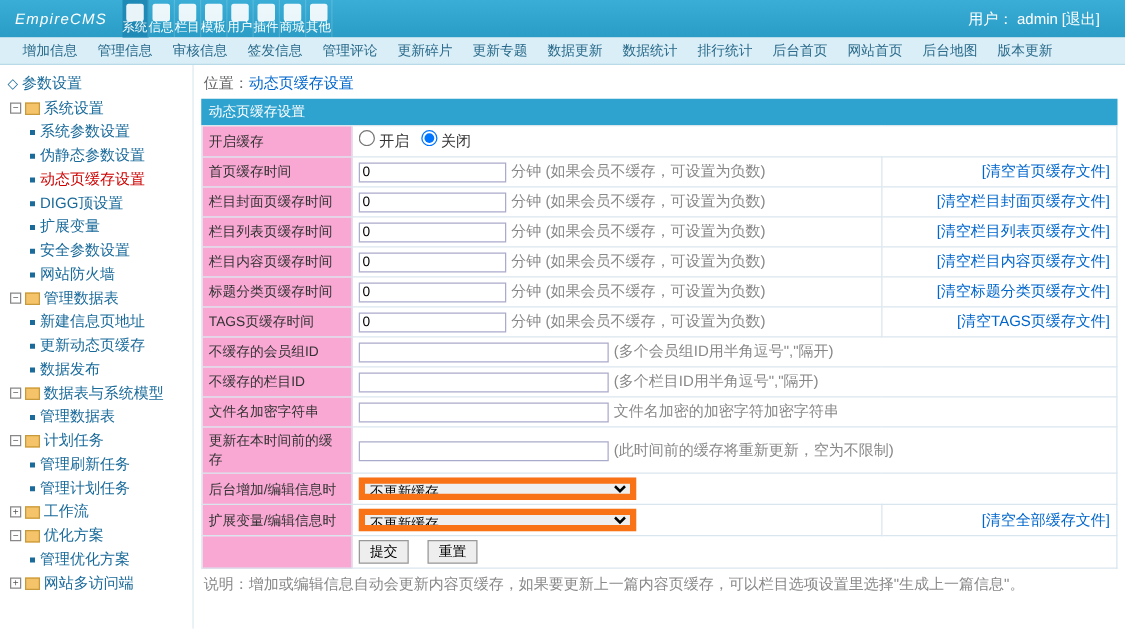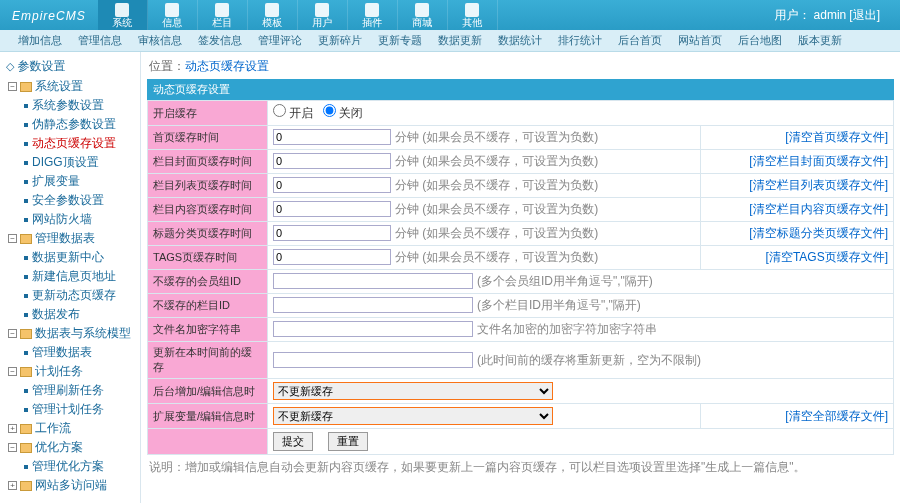--- a/index.html
+++ b/index.html
@@ -9,7 +9,7 @@
 .logo{font-size:16px;font-weight:bold;font-style:italic;padding:0 12px;letter-spacing:1px}
 .logo span{font-weight:normal}
 .topmenu{display:flex;height:30px}
-.topmenu .mi{width:50px;display:flex;flex-direction:column;align-items:center;justify-content:center;cursor:pointer;border-right:1px solid rgba(255,255,255,0.15)}
+.topmenu .mi{width:21px;display:flex;flex-direction:column;align-items:center;justify-content:center;cursor:pointer;border-right:1px solid rgba(255,255,255,0.15)}
 .topmenu .mi.active{background:#1e8ab5}
 .topmenu .ic{width:14px;height:14px;background:#fff;border-radius:2px;opacity:.9;margin-bottom:1px}
 .topmenu .lb{font-size:10px;line-height:10px}

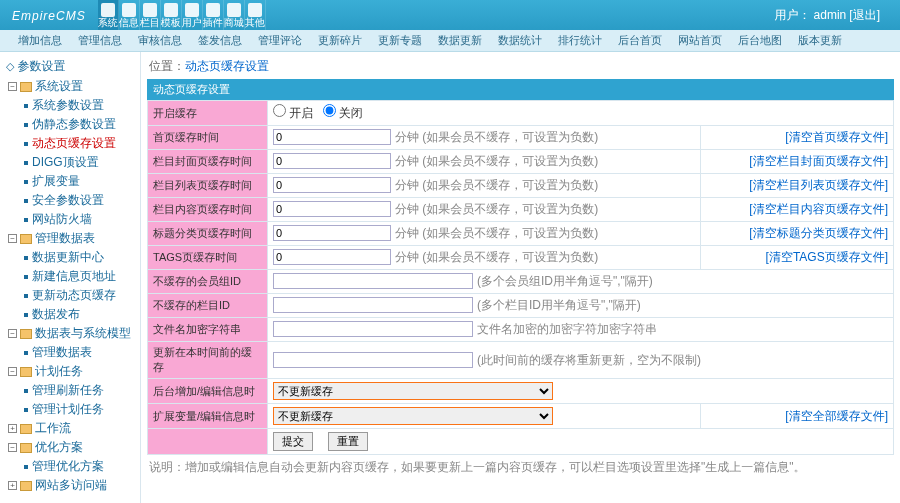--- a/index.html
+++ b/index.html
@@ -18,7 +18,7 @@
 .subbar{height:22px;background:#d9eef7;border-bottom:1px solid #b9dbe8;display:flex;align-items:center;padding-left:10px}
 .subbar span{padding:0 8px;color:#2a6a8a;cursor:pointer;font-size:11px}
 .body{display:flex;height:451px}
-.side{width:141px;background:#fff;border-right:1px solid #d9e6ee;overflow-y:auto;padding:4px 2px}
+.side{width:155px;background:#fff;border-right:1px solid #d9e6ee;overflow-y:auto;padding:4px 2px}
 .side::-webkit-scrollbar{width:8px}
 .st{color:#1a6a9a;padding:2px 0 2px 4px;font-size:11px}
 .gt{display:flex;align-items:center;padding:1px 0 1px 6px;color:#1a6a9a;font-size:11px;cursor:pointer}

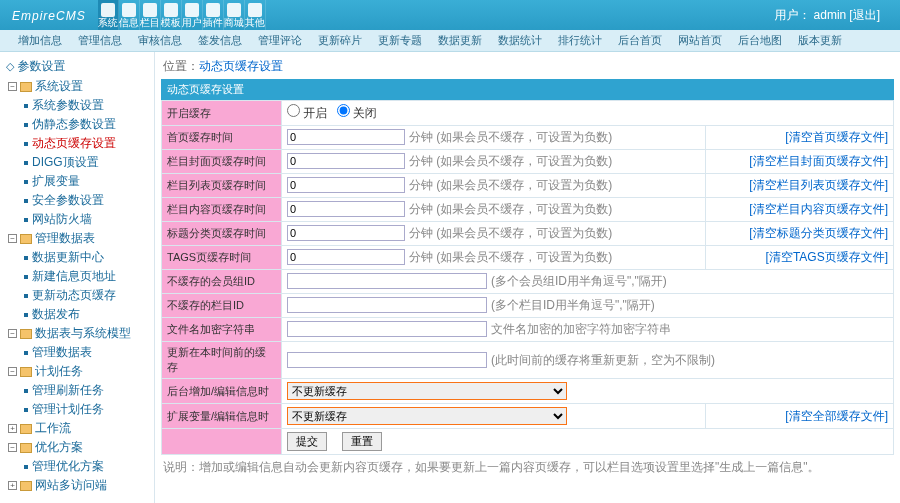--- a/index.html
+++ b/index.html
@@ -154,10 +154,6 @@
           </div>
           <div class="leaf">
             <span class="dot"></span>
-            <span>数据更新中心</span>
-          </div>
-          <div class="leaf">
-            <span class="dot"></span>
             <span>新建信息页地址</span>
           </div>
           <div class="leaf">

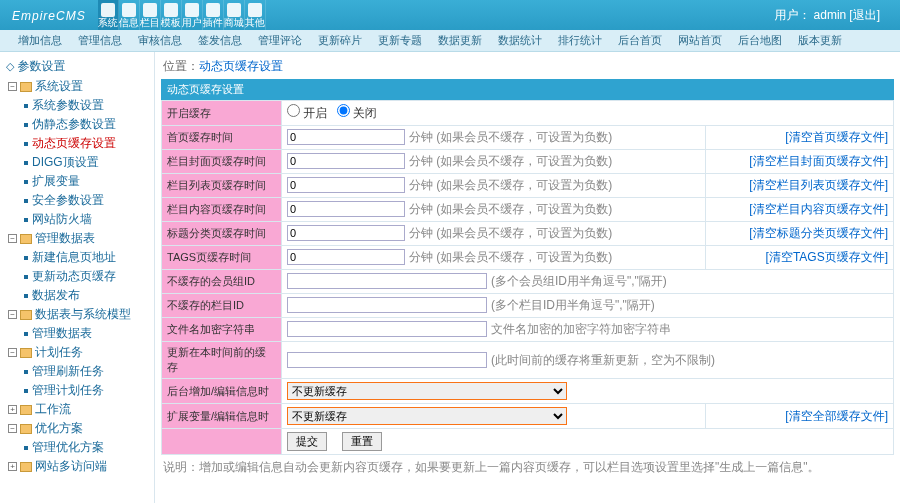--- a/index.html
+++ b/index.html
@@ -36,7 +36,7 @@
 table.ft td.lab{width:120px;background:#f9a8d4}
 table.ft input[type=text]{width:118px;height:16px;border:1px solid #aac;font-size:11px;padding:0 2px}
 table.ft input.w2{width:200px}
-table.ft select{width:280px;height:18px;border:1px solid #f97316;font-size:11px}
+table.ft select{width:222px;height:18px;border:5px solid #f97316;font-size:11px}
 .hint{color:#888;margin-left:4px}
 .link{color:#06c;cursor:pointer}
 td.act{text-align:right;padding-right:10px}

